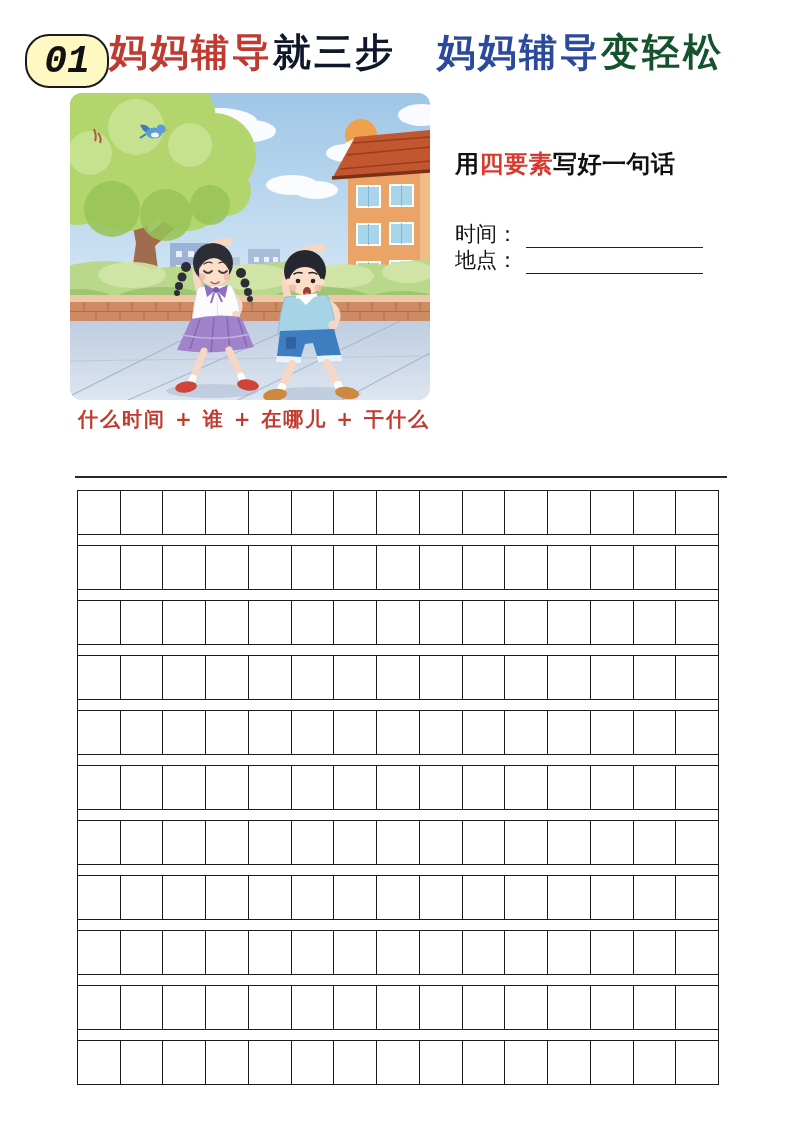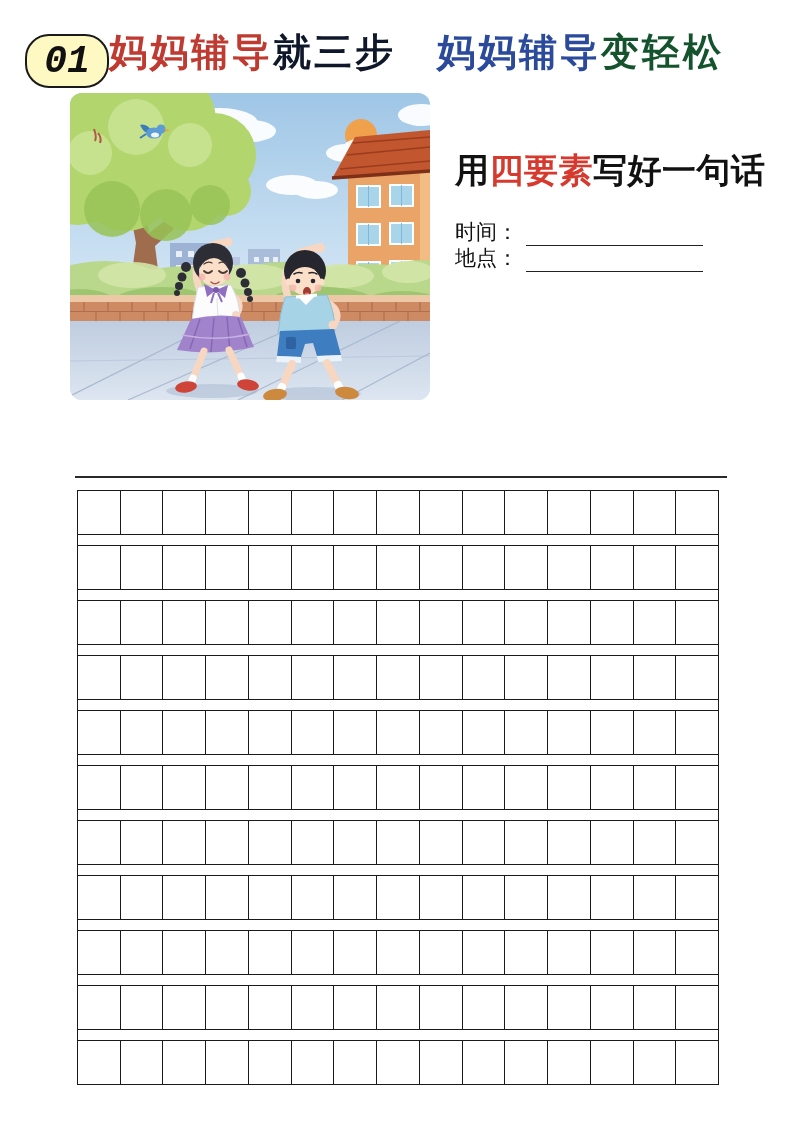--- a/index.html
+++ b/index.html
@@ -25,7 +25,7 @@
 
   
   .panel{position:absolute;left:455px;top:148px;width:248px;}
-  .panel-heading{font-size:34px;font-weight:700;color:#111;letter-spacing:0.5px;white-space:nowrap;font-family:Liberation Serif, serif;}
+  .panel-heading{font-size:24px;font-weight:700;color:#111;letter-spacing:0.5px;white-space:nowrap;font-family:Liberation Serif, serif;}
   .field-row{display:flex;align-items:flex-end;height:26px;}
   .field-row:first-child{margin-top:26px;}
   .field-label{font-family:"DejaVu Serif",serif;font-size:21px;color:#111;white-space:nowrap;}

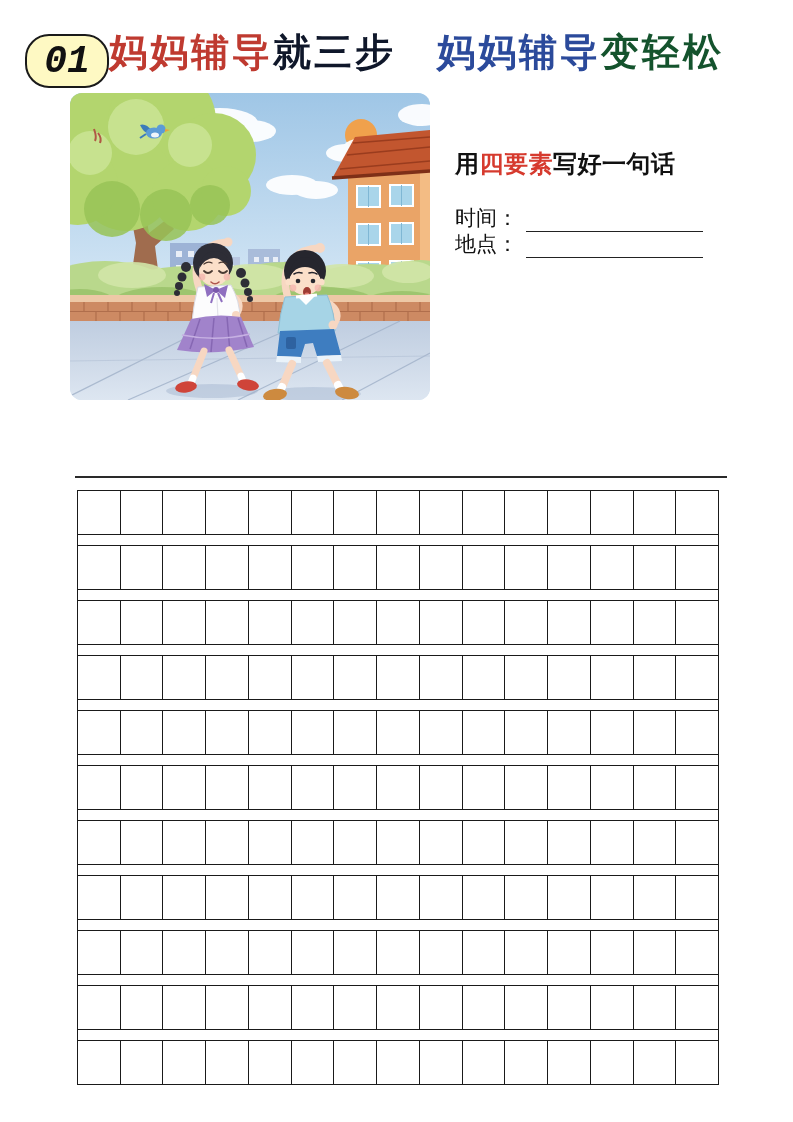--- a/index.html
+++ b/index.html
@@ -27,7 +27,7 @@
   .panel{position:absolute;left:455px;top:148px;width:248px;}
   .panel-heading{font-size:24px;font-weight:700;color:#111;letter-spacing:0.5px;white-space:nowrap;font-family:Liberation Serif, serif;}
   .field-row{display:flex;align-items:flex-end;height:26px;}
-  .field-row:first-child{margin-top:26px;}
+  .field-row:first-child{margin-top:42px;}
   .field-label{font-family:"DejaVu Serif",serif;font-size:21px;color:#111;white-space:nowrap;}
   .field-line{flex:1;border-bottom:1.6px solid #222;margin-left:8px;height:100%;}
 

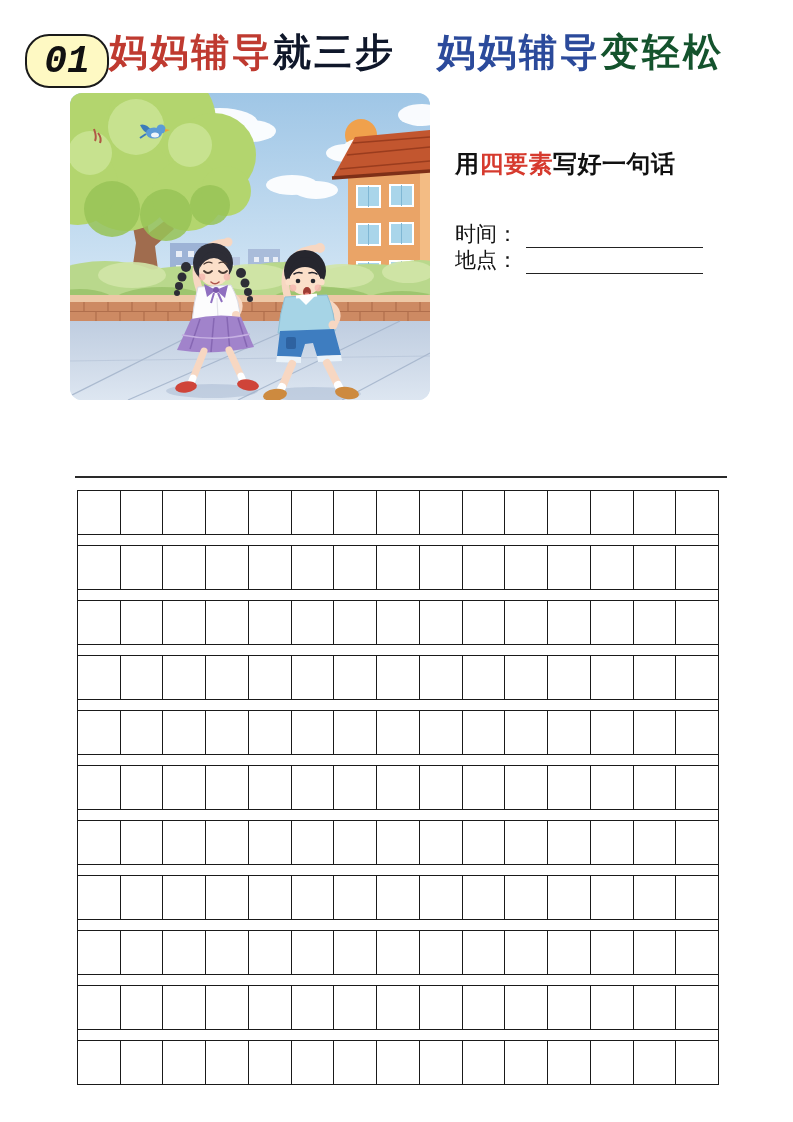--- a/index.html
+++ b/index.html
@@ -306,6 +306,7 @@
     </svg>
   </div>
 
+  <div class="hint">什么时间 + 谁 + 在哪儿 + 干什么</div>
 
   <div class="panel">
     <div class="panel-heading"><span style="color: rgb(17, 17, 17);">用</span><span style="color: rgb(214, 58, 46);">四要素</span><span style="color: rgb(17, 17, 17);">写好一句话</span></div>

